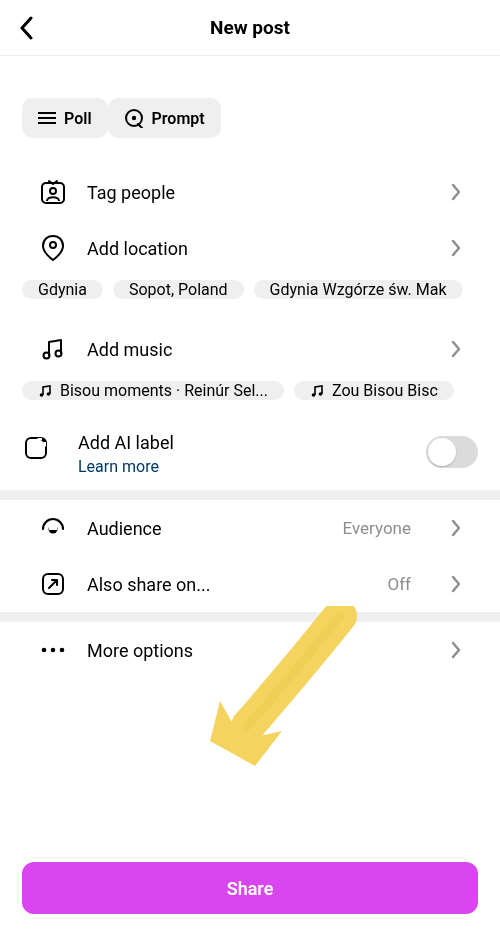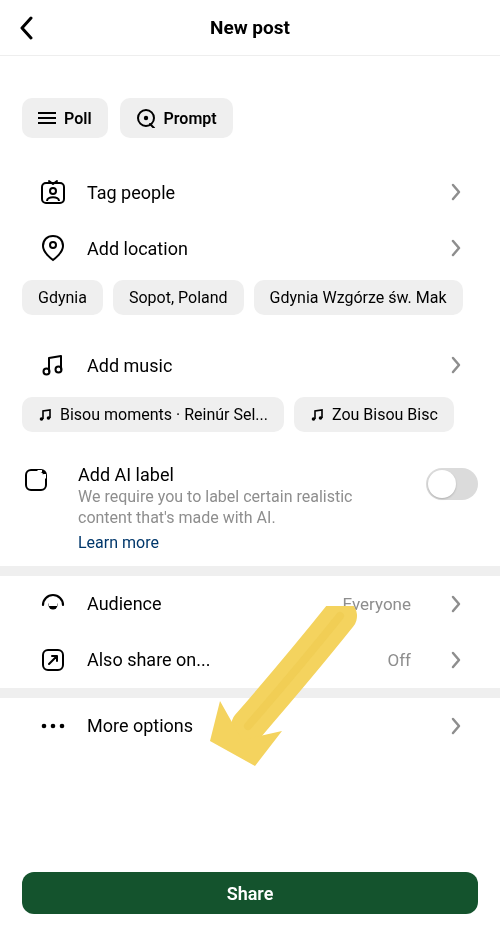--- a/index.html
+++ b/index.html
@@ -40,7 +40,6 @@
     }
     .chip-row {
       display: flex;
-      gap: 12px;
       padding: 0 22px 26px 22px;
     }
     .chip {

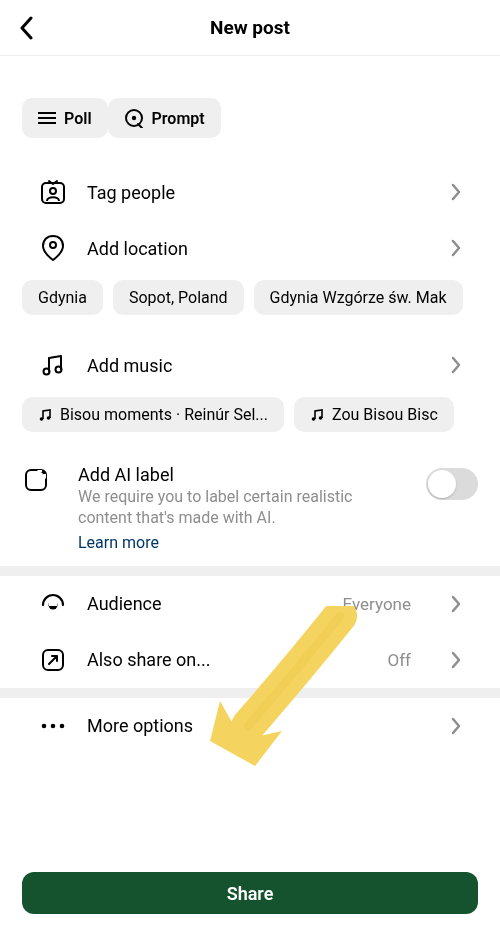--- a/index.html
+++ b/index.html
@@ -90,7 +90,7 @@
     .suggest {
       background: #efefef;
       border-radius: 10px;
-      padding: 8px 16px;
+      padding: 0 16px;
       font-size: 16px;
       display: inline-flex;
       align-items: center;

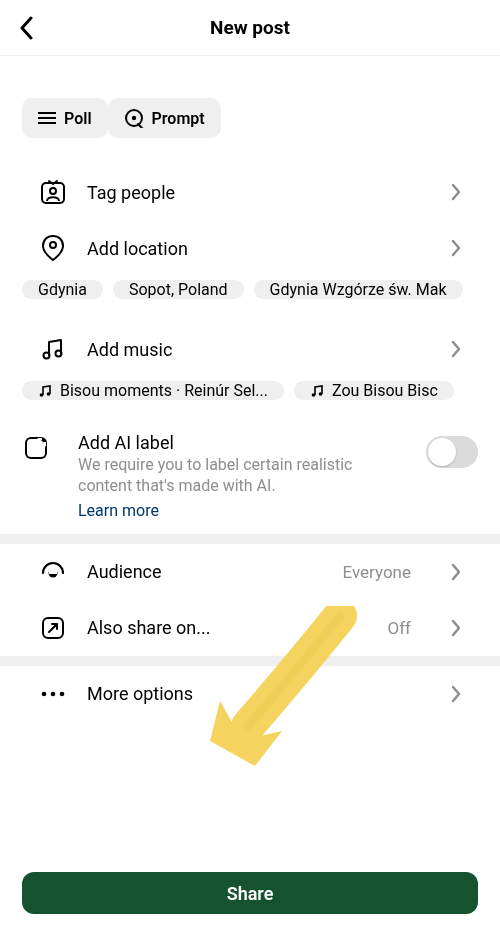--- a/index.html
+++ b/index.html
@@ -282,7 +282,6 @@
     </div>
     <div class="ai-text">
       <div class="ai-title">Add AI label</div>
-      <div class="ai-desc">We require you to label certain realistic content that's made with AI.</div>
       <div class="ai-link">Learn more</div>
     </div>
     <div class="toggle">

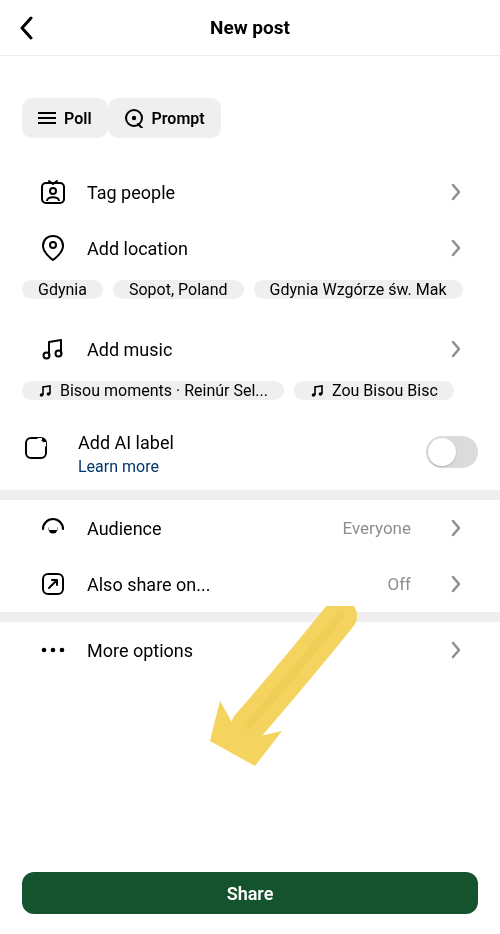--- a/index.html
+++ b/index.html
@@ -148,10 +148,10 @@
       bottom: 20px;
       left: 22px;
       right: 22px;
-      background: #14532d;
+      background: #d946ef;
       color: #fff;
       border-radius: 12px;
-      height: 42px;
+      height: 52px;
       display: flex;
       align-items: center;
       justify-content: center;

